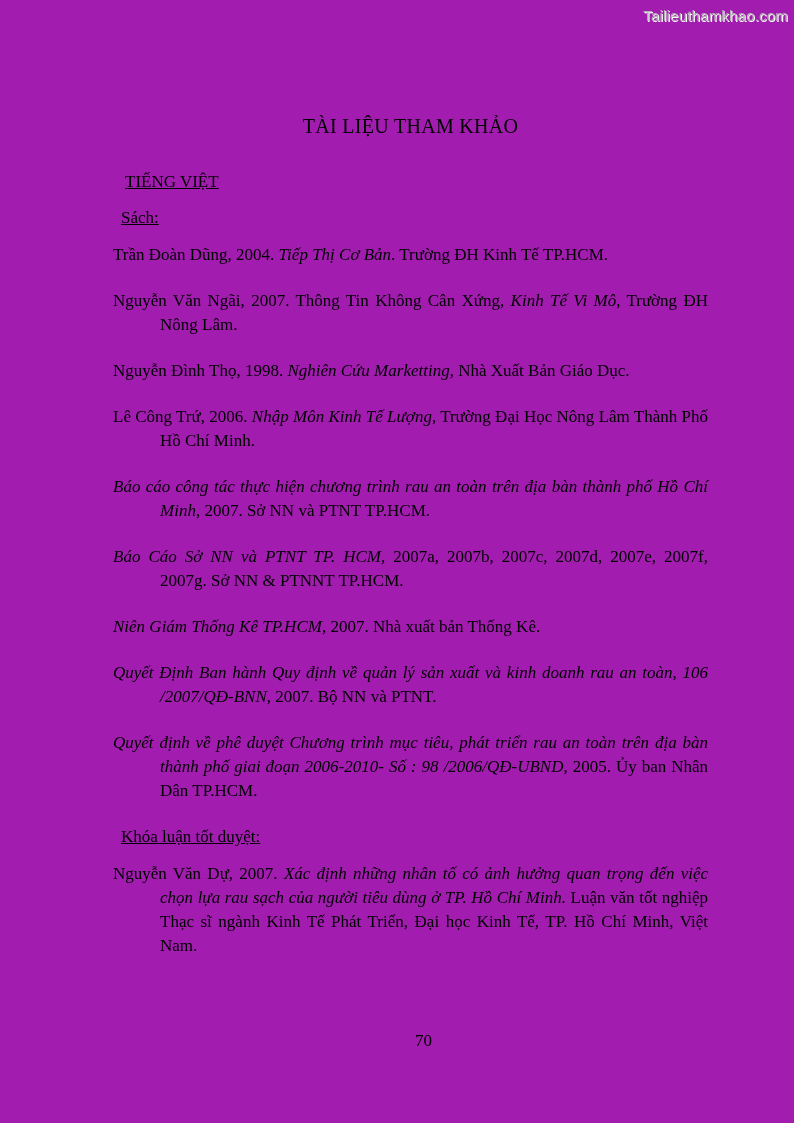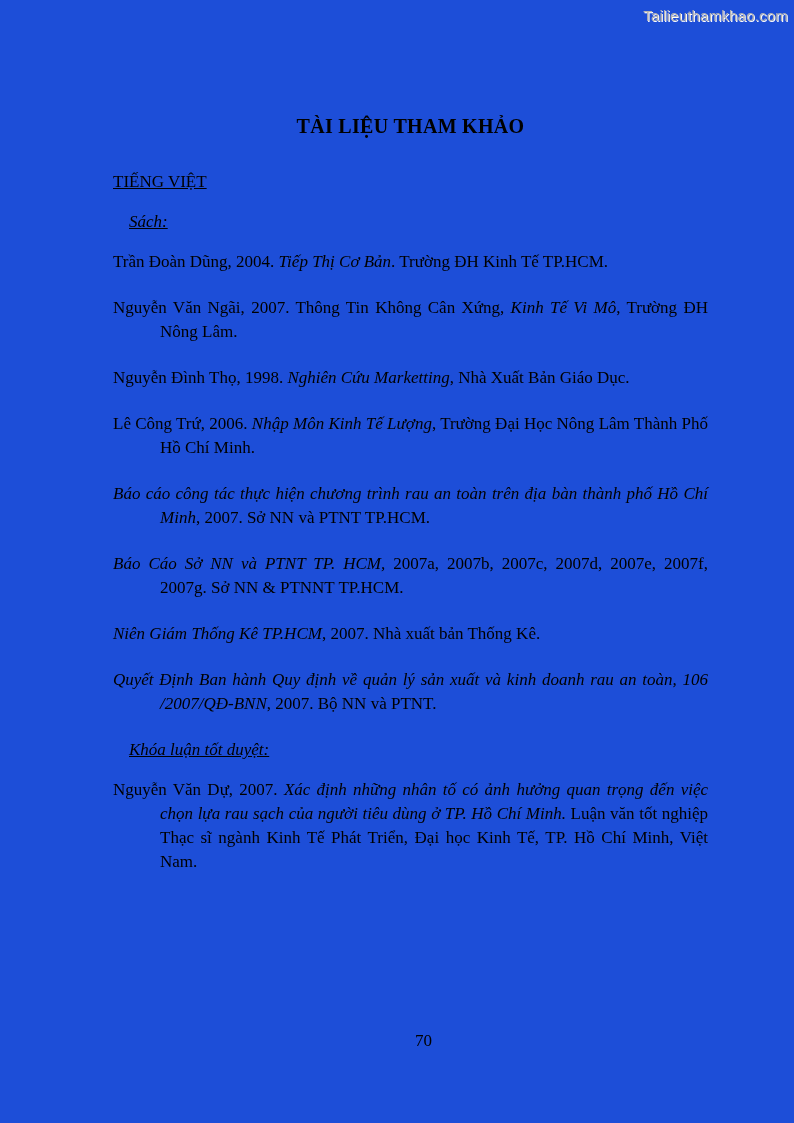--- a/index.html
+++ b/index.html
@@ -11,7 +11,7 @@
     position: relative;
     width: 794px;
     height: 1123px;
-    background: #1d4ed8;
+    background: #a21caf;
     font-family: "Liberation Serif", "DejaVu Serif", serif;
     font-size: 17px;
     color: #000000;

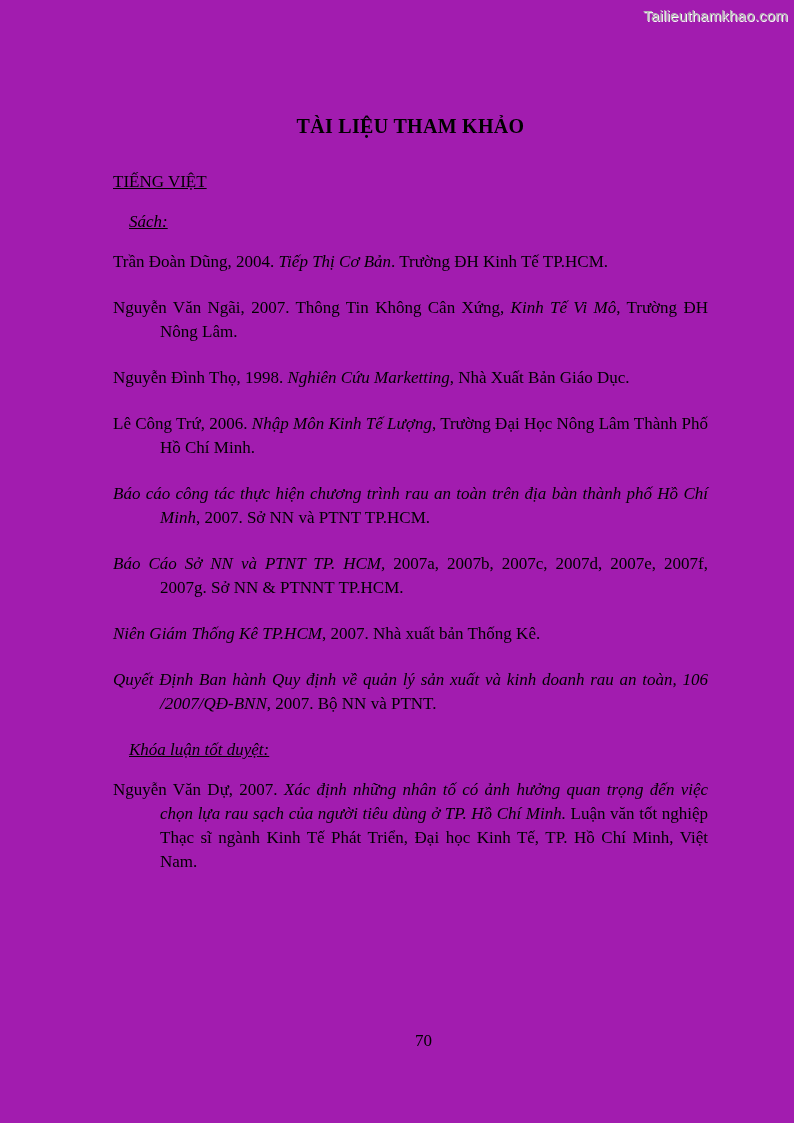--- a/index.html
+++ b/index.html
@@ -36,7 +36,7 @@
   }
   .doc-title {
     font-size: 20px;
-    font-weight: bold;
+    font-weight: normal;
     text-align: center;
     letter-spacing: 0.3px;
     line-height: 28px;

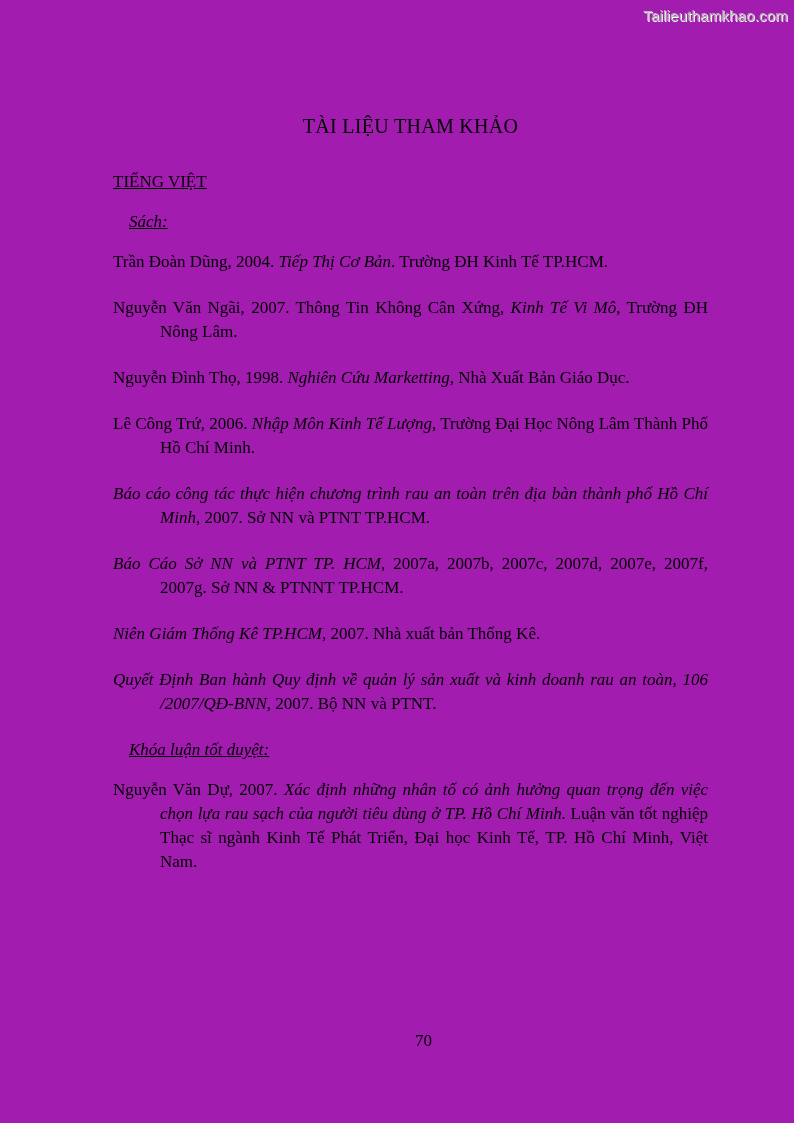--- a/index.html
+++ b/index.html
@@ -47,7 +47,7 @@
   }
   .references .section {
     text-decoration: underline;
-    margin: 0;
+    margin: 12px;
   }
   .references .subsection {
     font-style: italic;

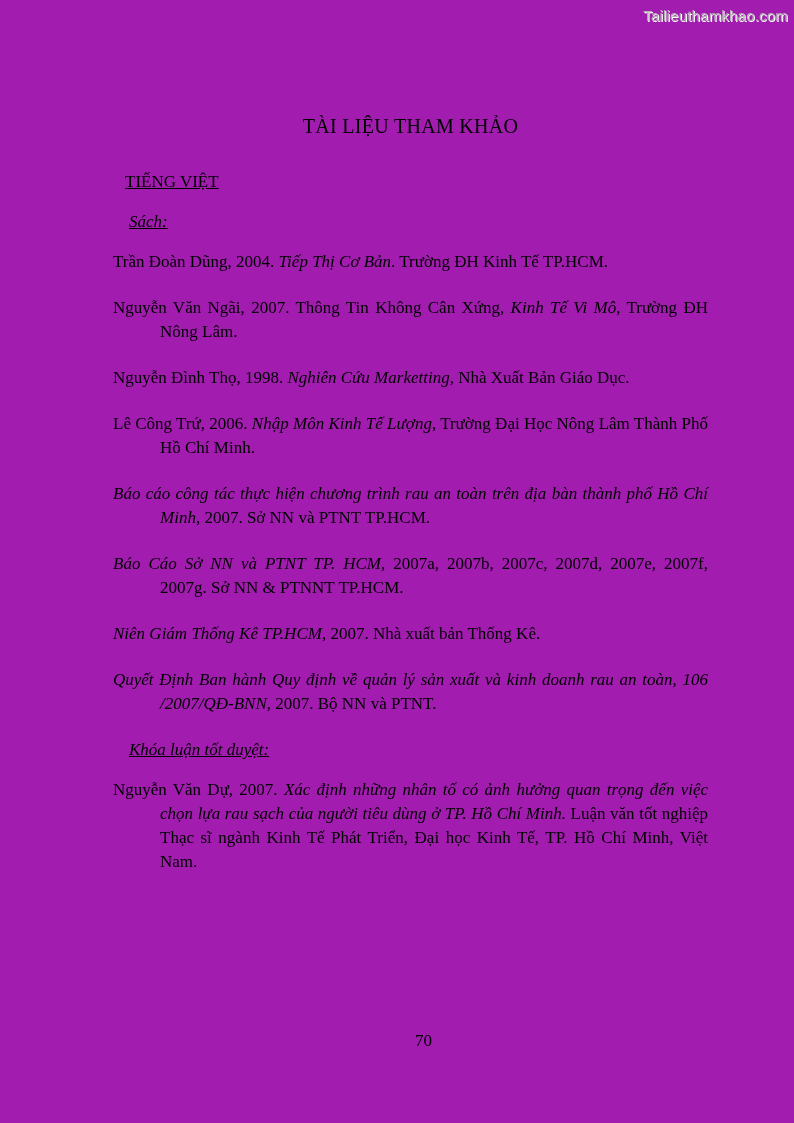--- a/index.html
+++ b/index.html
@@ -50,9 +50,8 @@
     margin: 12px;
   }
   .references .subsection {
-    font-style: italic;
     text-decoration: underline;
-    margin: 16px;
+    margin: 8px;
   }
   .references .entry {
     text-align: justify;

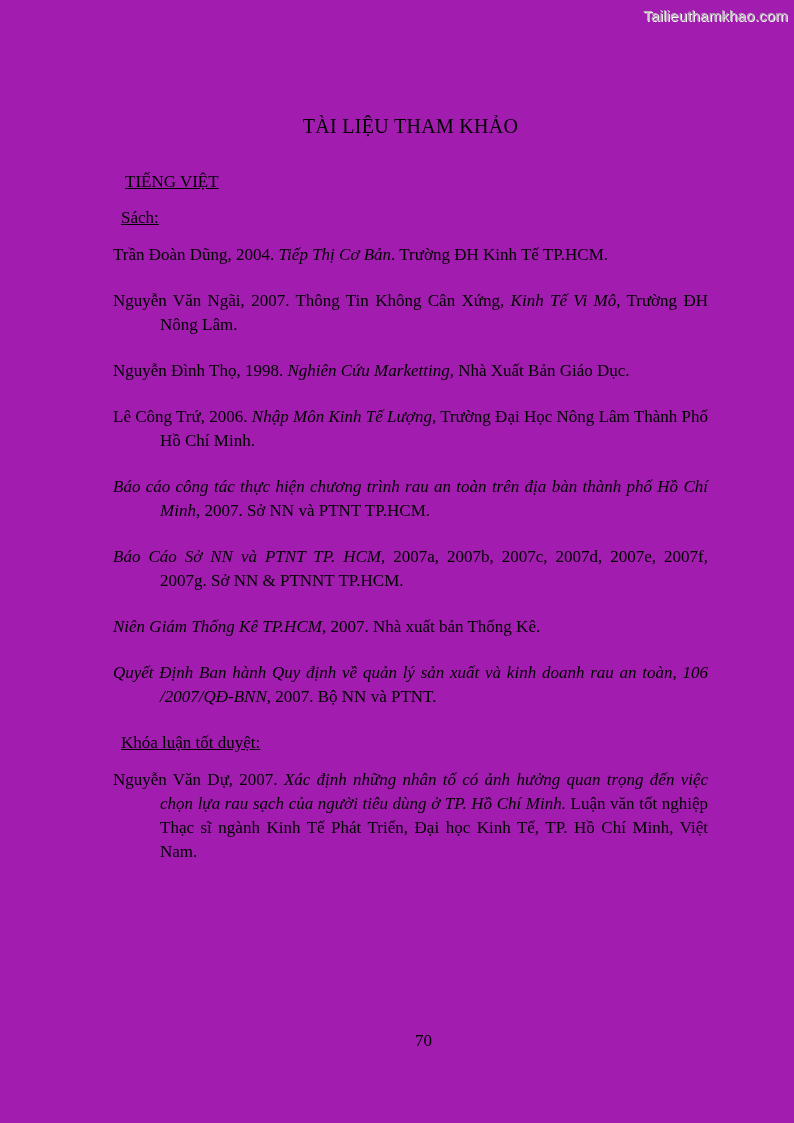--- a/index.html
+++ b/index.html
@@ -99,6 +99,7 @@
         <p class="entry"><span class="italic">Báo Cáo Sở NN và PTNT TP. HCM,</span><span class="roman"> 2007a, 2007b, 2007c, 2007d, 2007e, 2007f, 2007g. Sở NN &amp; PTNNT TP.HCM.</span></p>
         <p class="entry"><span class="italic">Niên Giám Thống Kê TP.HCM</span><span class="roman">, 2007. Nhà xuất bản Thống Kê.</span></p>
         <p class="entry"><span class="italic">Quyết Định Ban hành Quy định về quản lý sản xuất và kinh doanh rau an toàn, 106 /2007/QĐ-BNN</span><span class="roman">, 2007. Bộ NN và PTNT.</span></p>
+        <p class="entry"><span class="italic">Quyết định về phê duyệt Chương trình mục tiêu, phát  triển rau an toàn trên địa bàn thành phố giai đoạn 2006-2010- Số : 98 /2006/QĐ-UBND</span><span class="roman">, 2005. Ủy ban Nhân Dân TP.HCM.</span></p>
         <p class="subsection">Khóa luận tốt duyệt:</p>
         <p class="entry"><span class="roman">Nguyễn Văn Dự, 2007. </span><span class="italic">Xác định những nhân tố có ảnh hưởng quan trọng đến việc chọn lựa rau sạch của người tiêu dùng ở TP. Hồ Chí Minh.</span><span class="roman"> Luận văn tốt nghiệp Thạc sĩ ngành Kinh Tế Phát Triển, Đại học Kinh Tế, TP. Hồ Chí Minh, Việt Nam.</span></p>
       </div>

